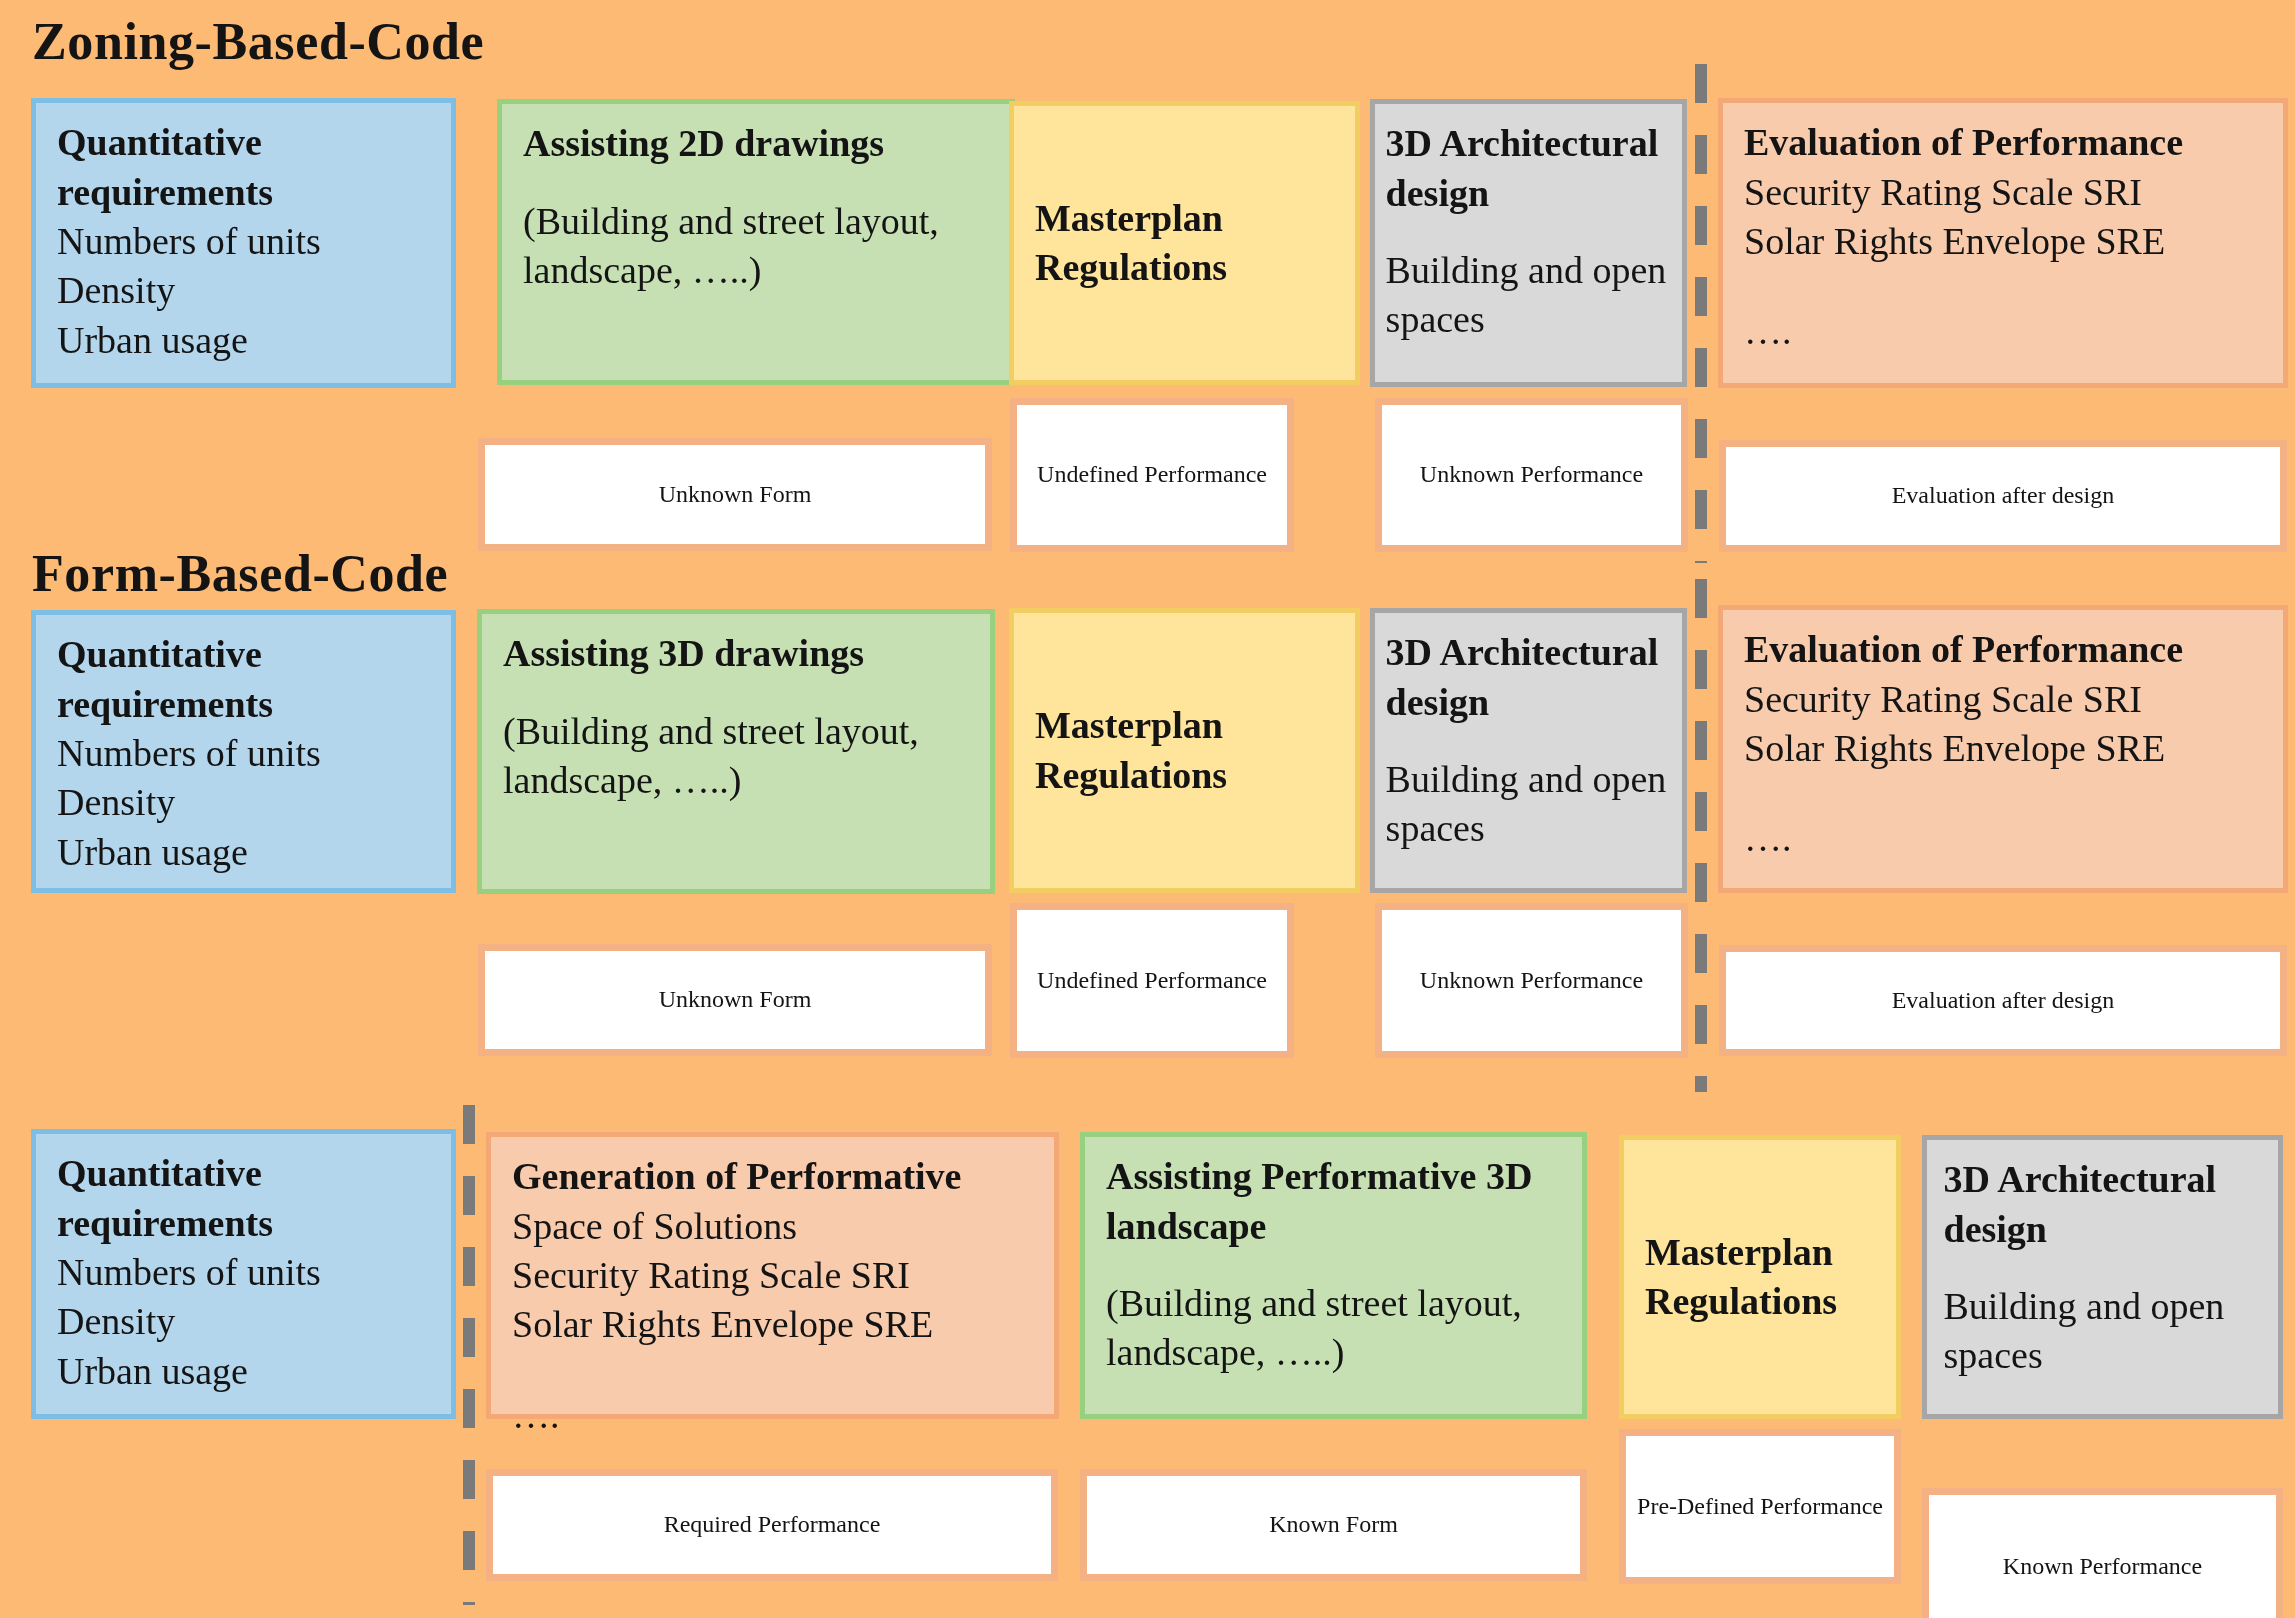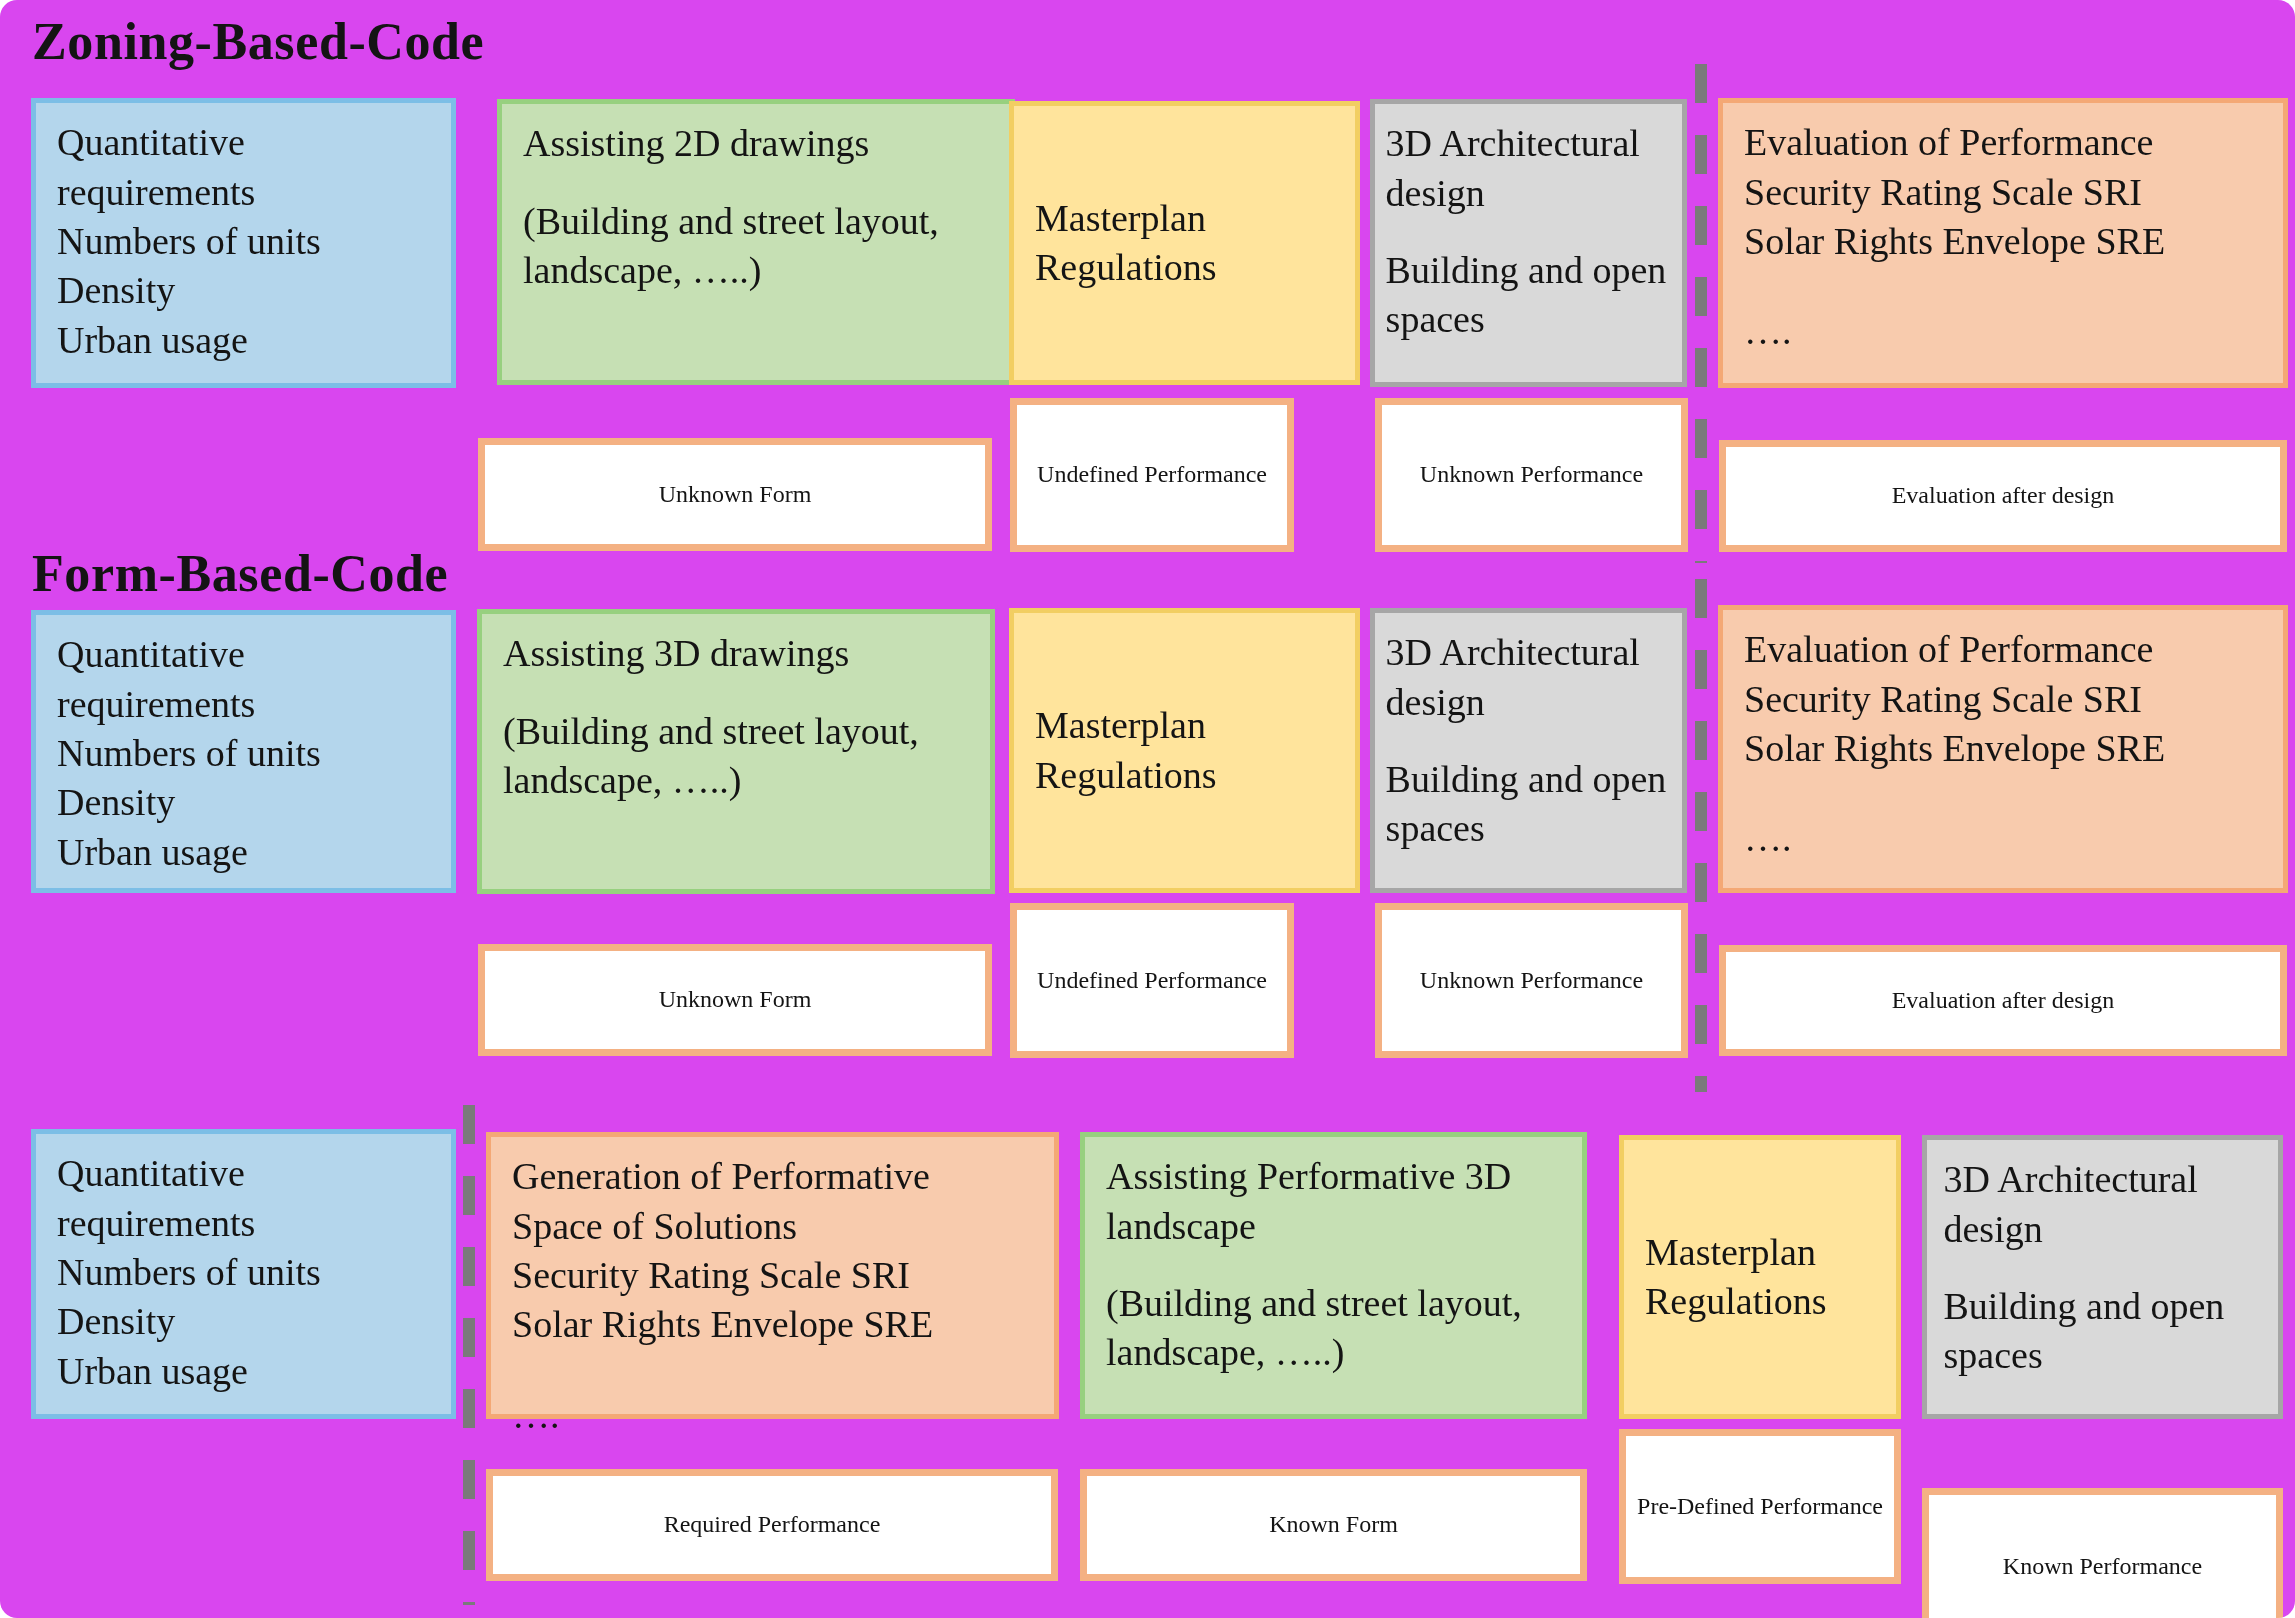--- a/index.html
+++ b/index.html
@@ -4,8 +4,8 @@
 <style>
   html,body{margin:0;padding:0;background:#ffffff;}
   #canvas{
-    position:relative;width:2295px;height:1618px;background:#d946ef;overflow:hidden;
-    font-family:"Liberation Serif","DejaVu Serif",serif;color:#141414;border-radius:17px;
+    position:relative;width:2295px;height:1618px;background:#fdba74;overflow:hidden;
+    font-family:"Liberation Serif","DejaVu Serif",serif;color:#141414;
   }
   .sec-title{position:absolute;left:32px;font-weight:bold;font-size:52px;line-height:1.1;letter-spacing:0.6px;}
   #title-zoning{top:13px;}

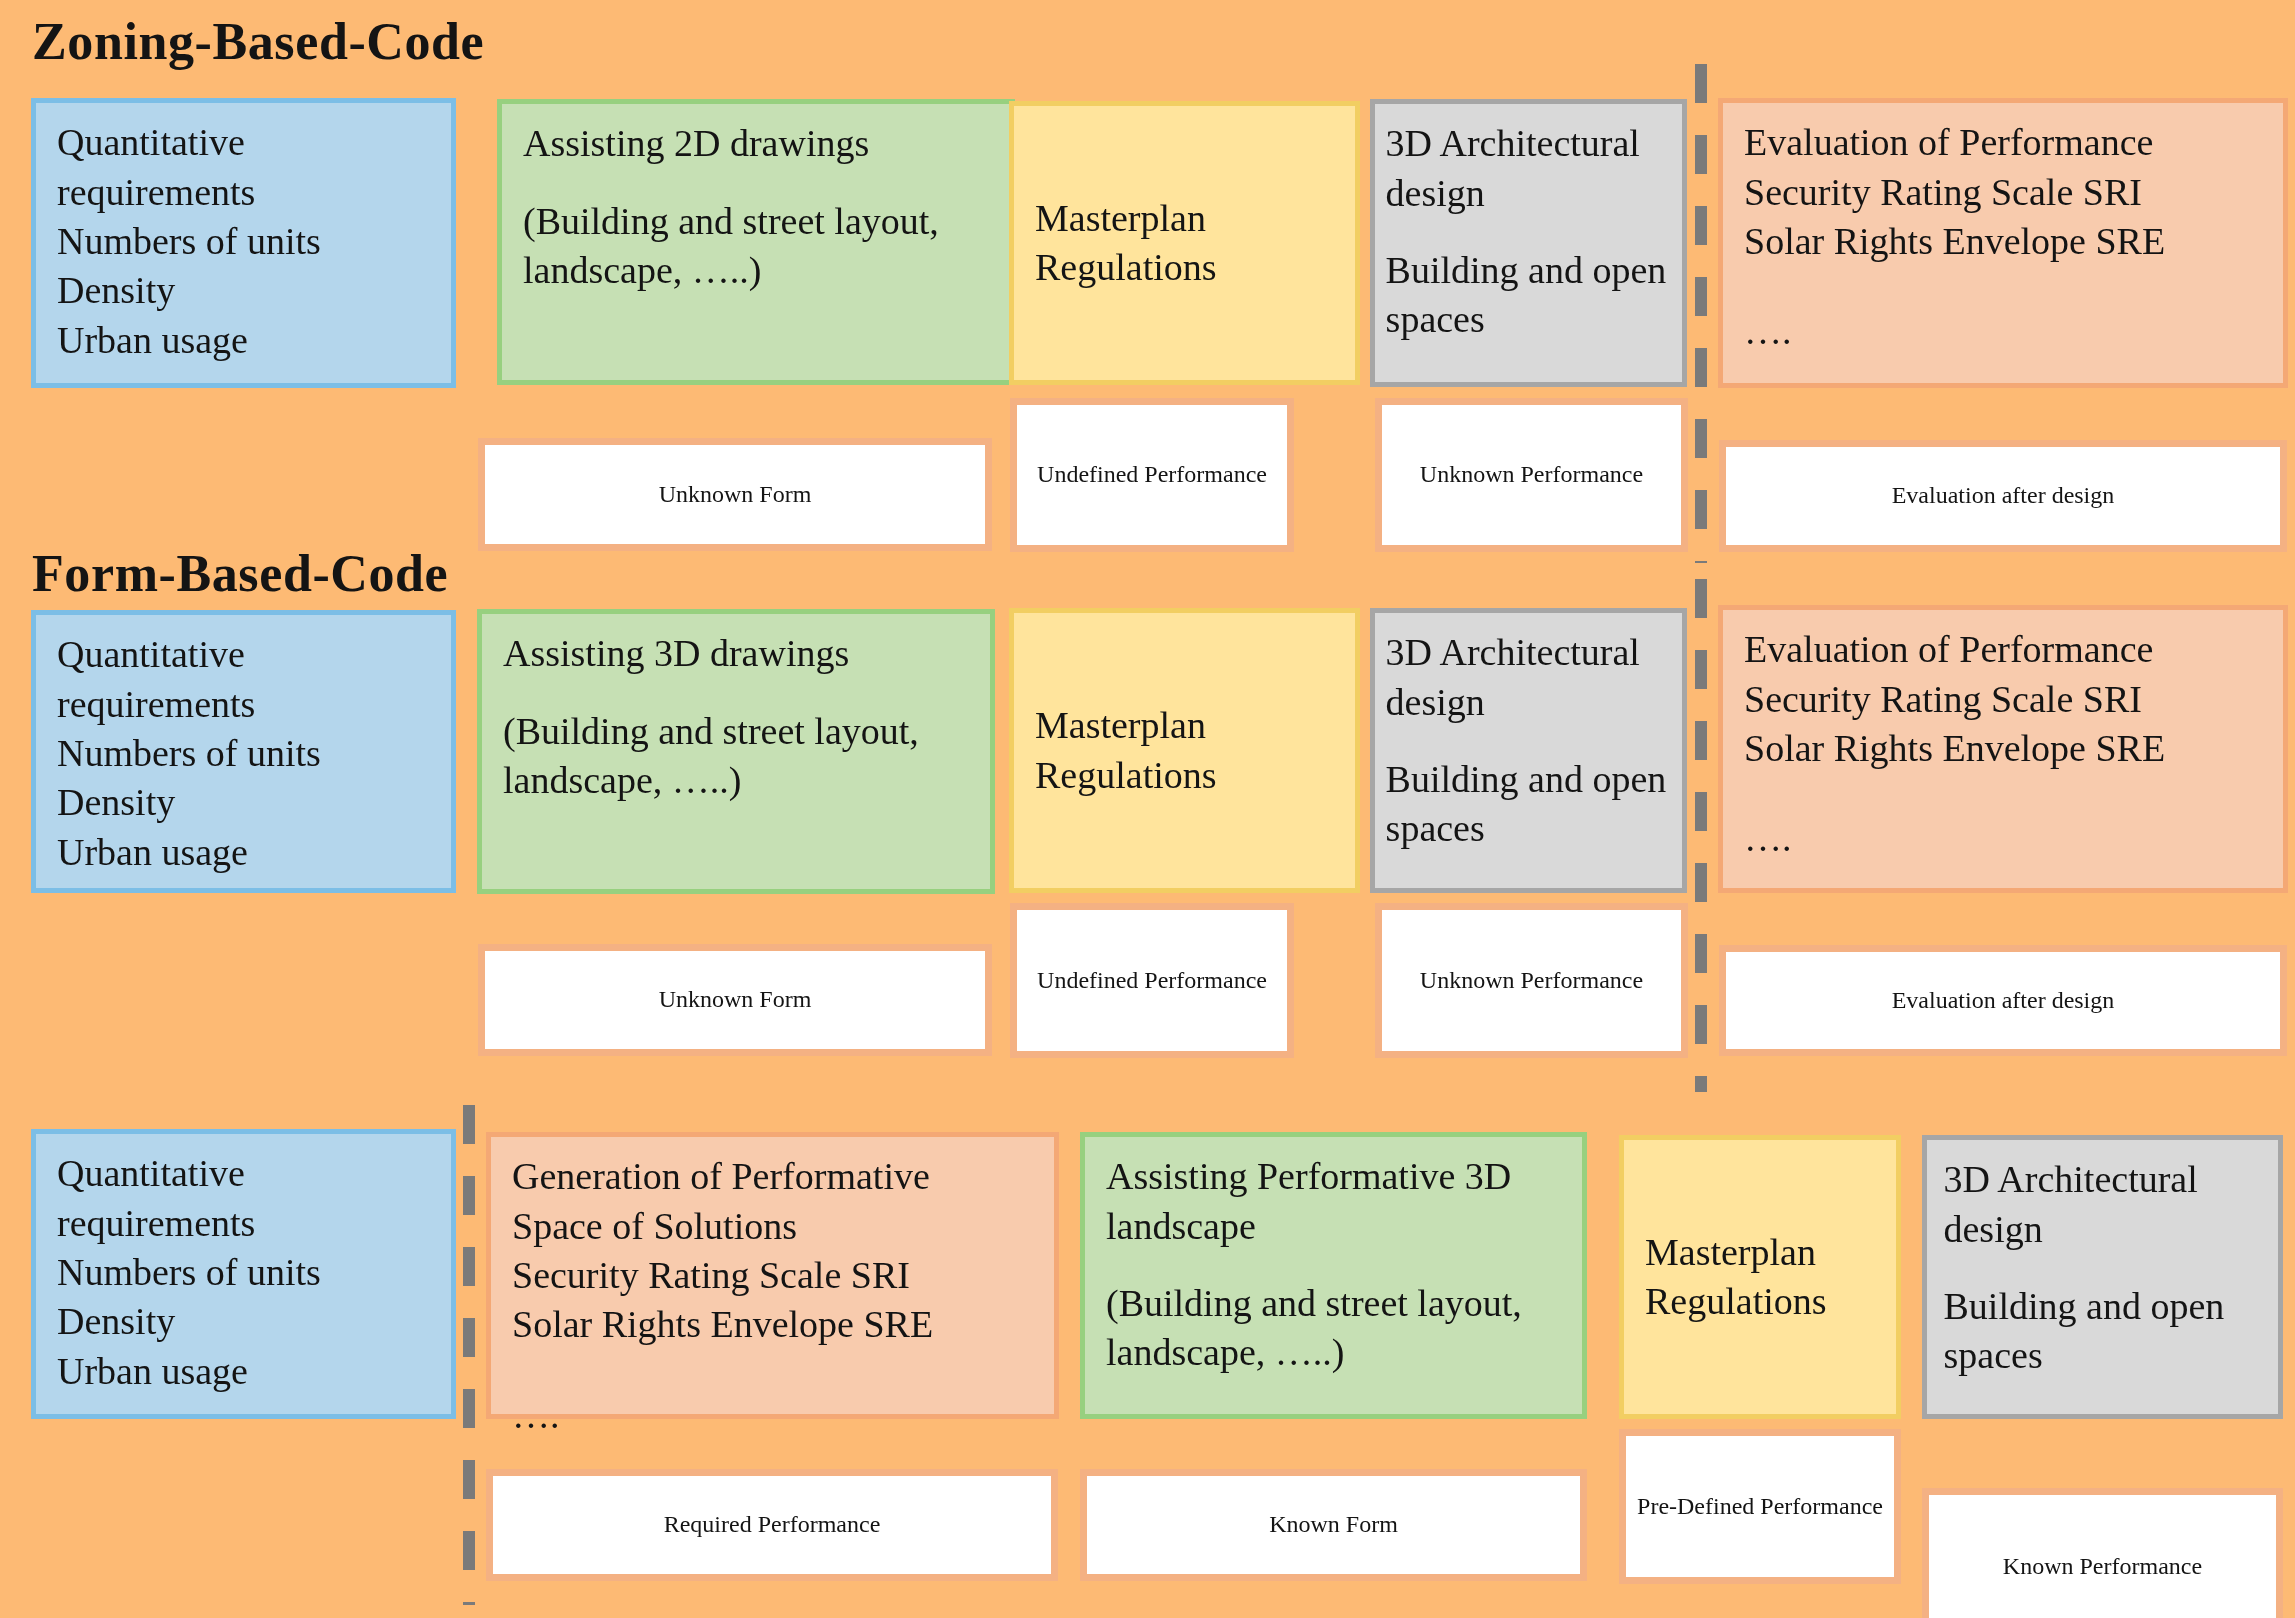--- a/index.html
+++ b/index.html
@@ -18,7 +18,7 @@
   .fill-yellow{background:#FFE49C;border:5.3px solid #F2CE62;}
   .fill-gray  {background:#D9D9D9;border:5.3px solid #A6A6A6;padding-left:10.6px;padding-right:8.2px;}
   .fill-orange{background:#F8CBAD;border:5.3px solid #F4A875;}
-  .box .h{font-weight:normal;}
+  .box .h{font-weight:bold;}
   .box .gap-top{margin-top:28px;}
   .box .dots{margin-top:41px;}
   .center-v{display:flex;flex-direction:column;justify-content:center;padding-top:0;padding-bottom:0;}

